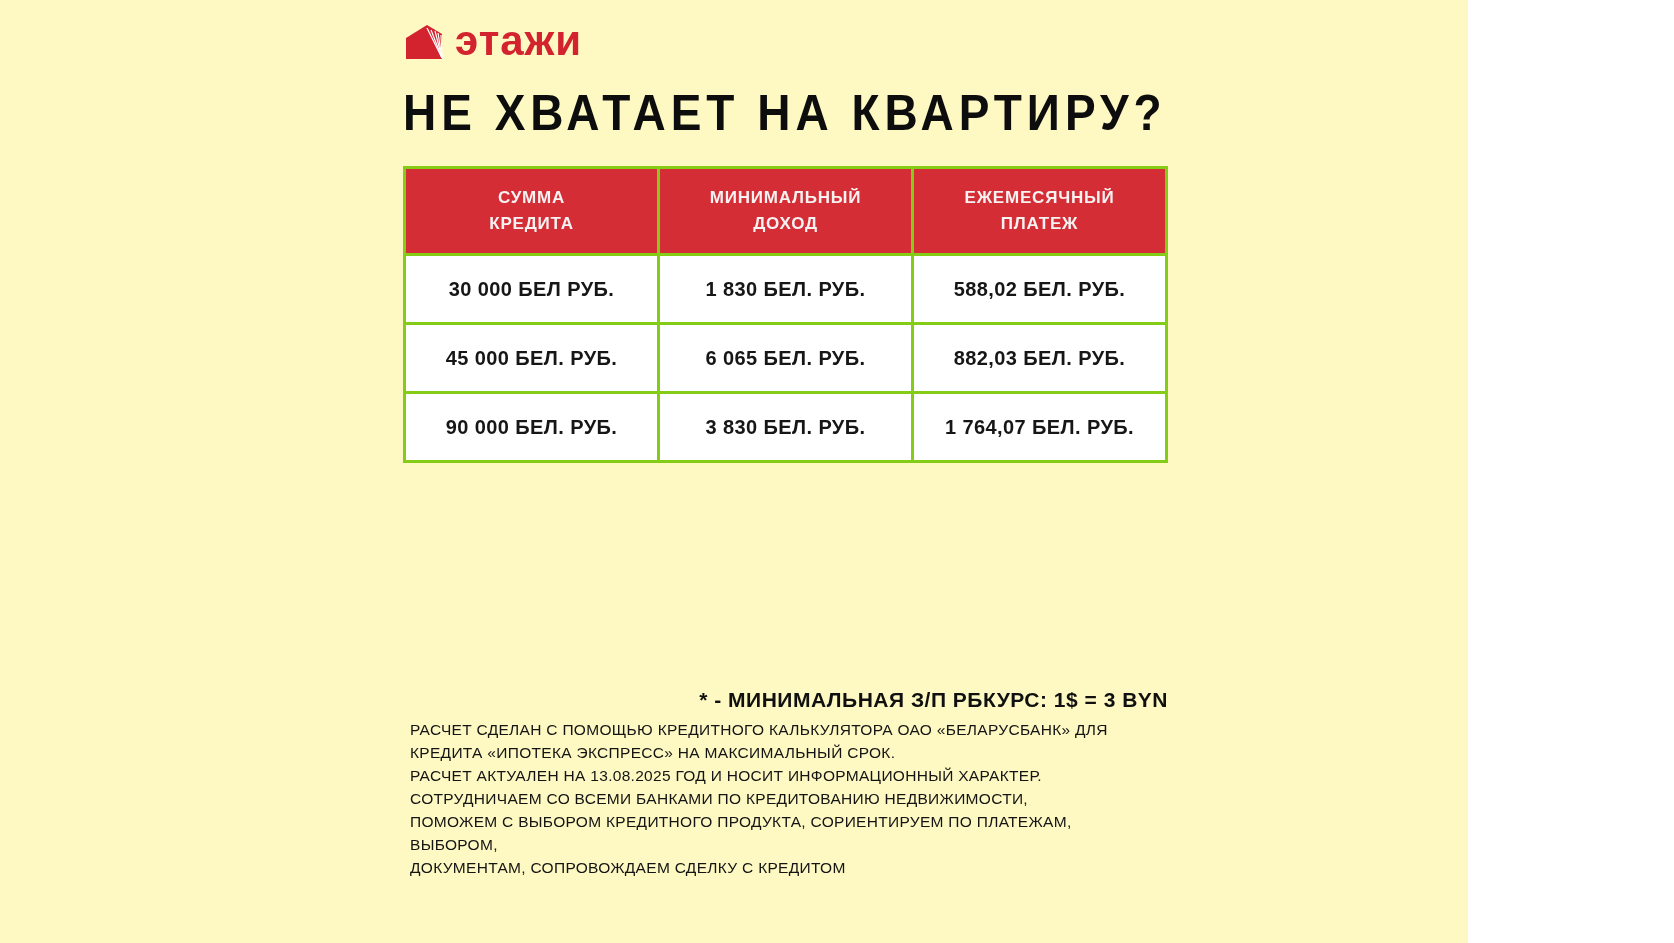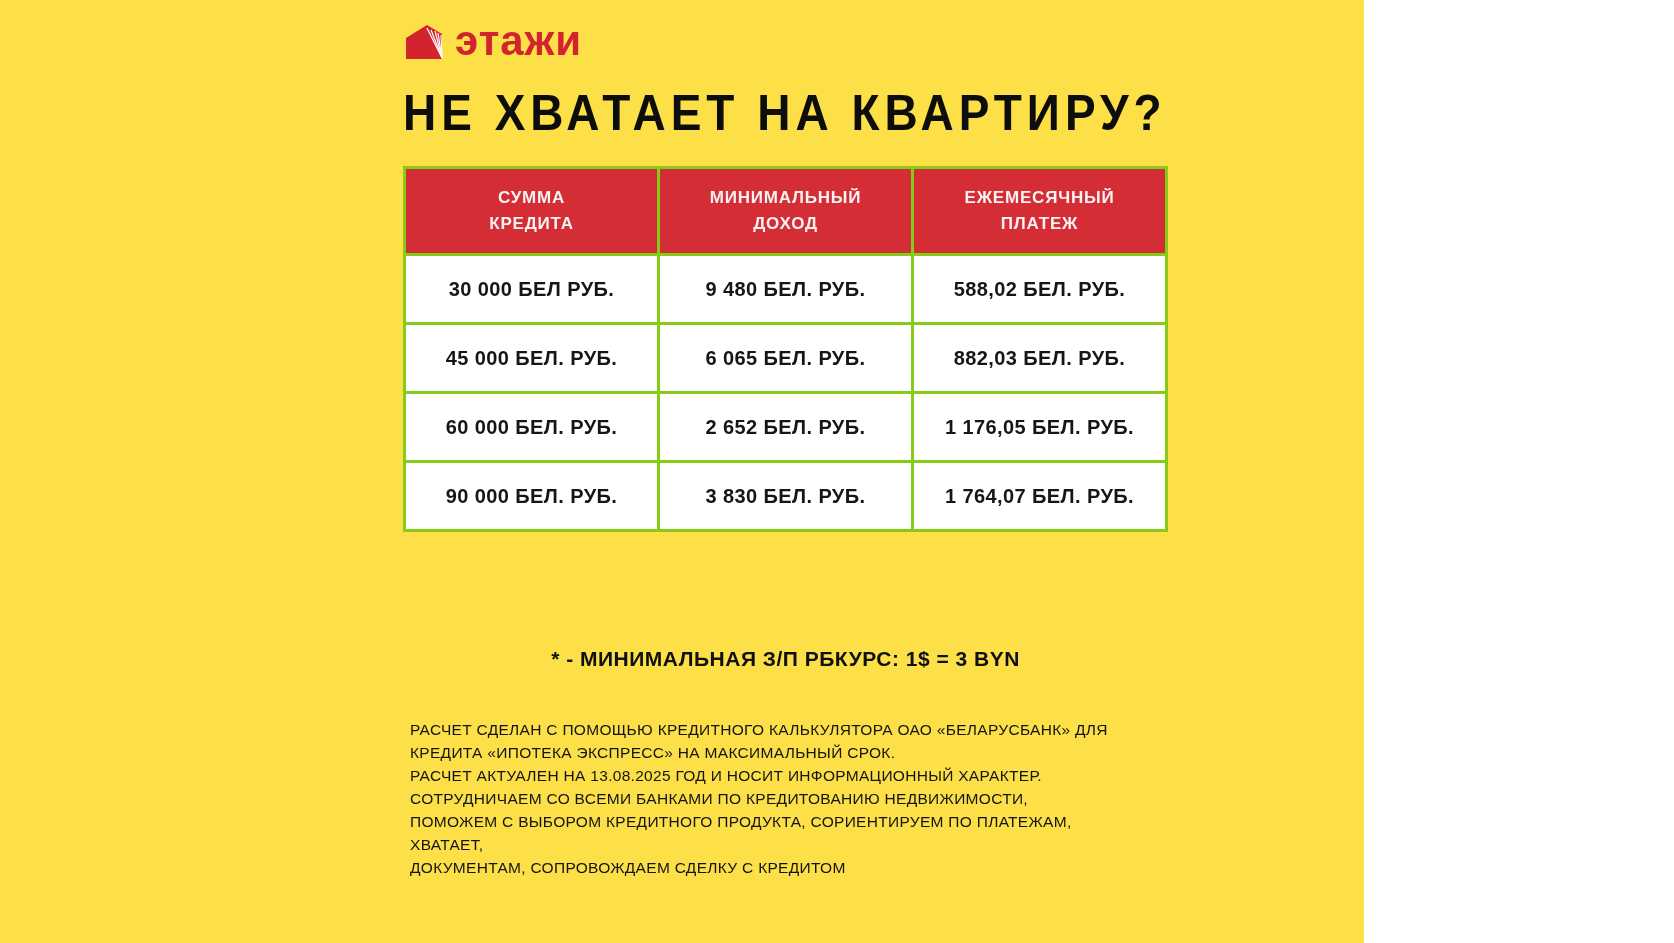--- a/index.html
+++ b/index.html
@@ -10,9 +10,9 @@
   }
   .canvas {
     position: relative;
-    width: 1364px;
+    width: 1468px;
     height: 943px;
-    background: #fde047;
+    background: #fef9c3;
     overflow: hidden;
   }
   

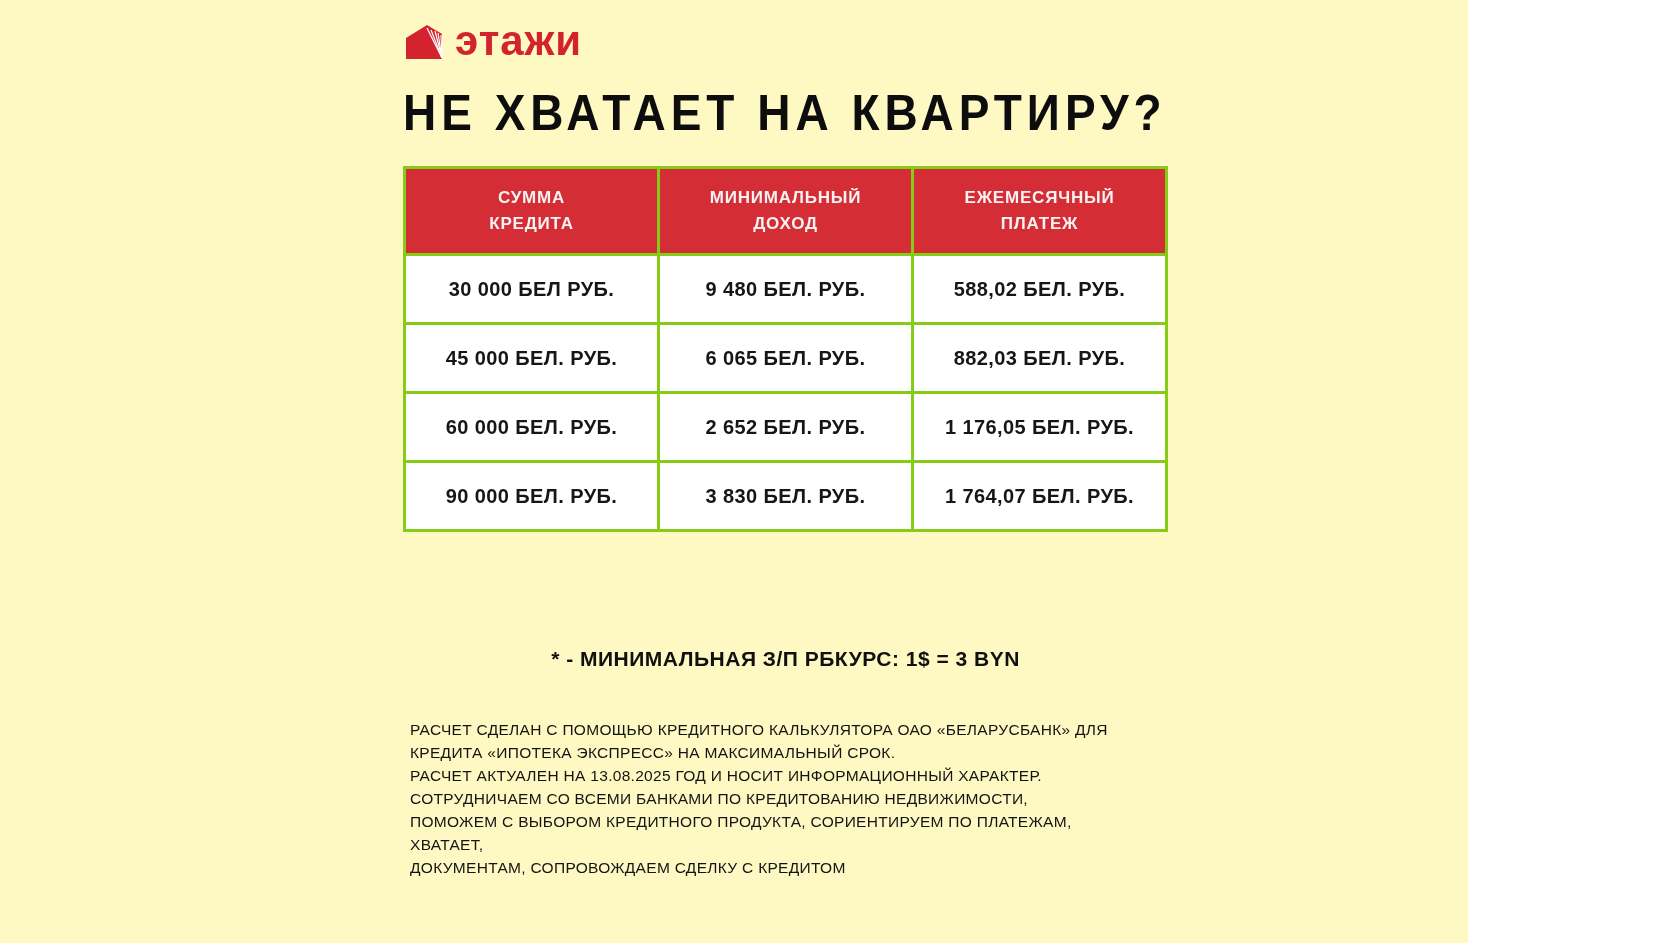--- a/index.html
+++ b/index.html
@@ -147,7 +147,7 @@
     <tbody>
       <tr>
         <td>30 000 БЕЛ РУБ.</td>
-        <td>9 480 БЕЛ. РУБ.</td>
+        <td>1 830 БЕЛ. РУБ.</td>
         <td>588,02 БЕЛ. РУБ.</td>
       </tr>
       <tr>

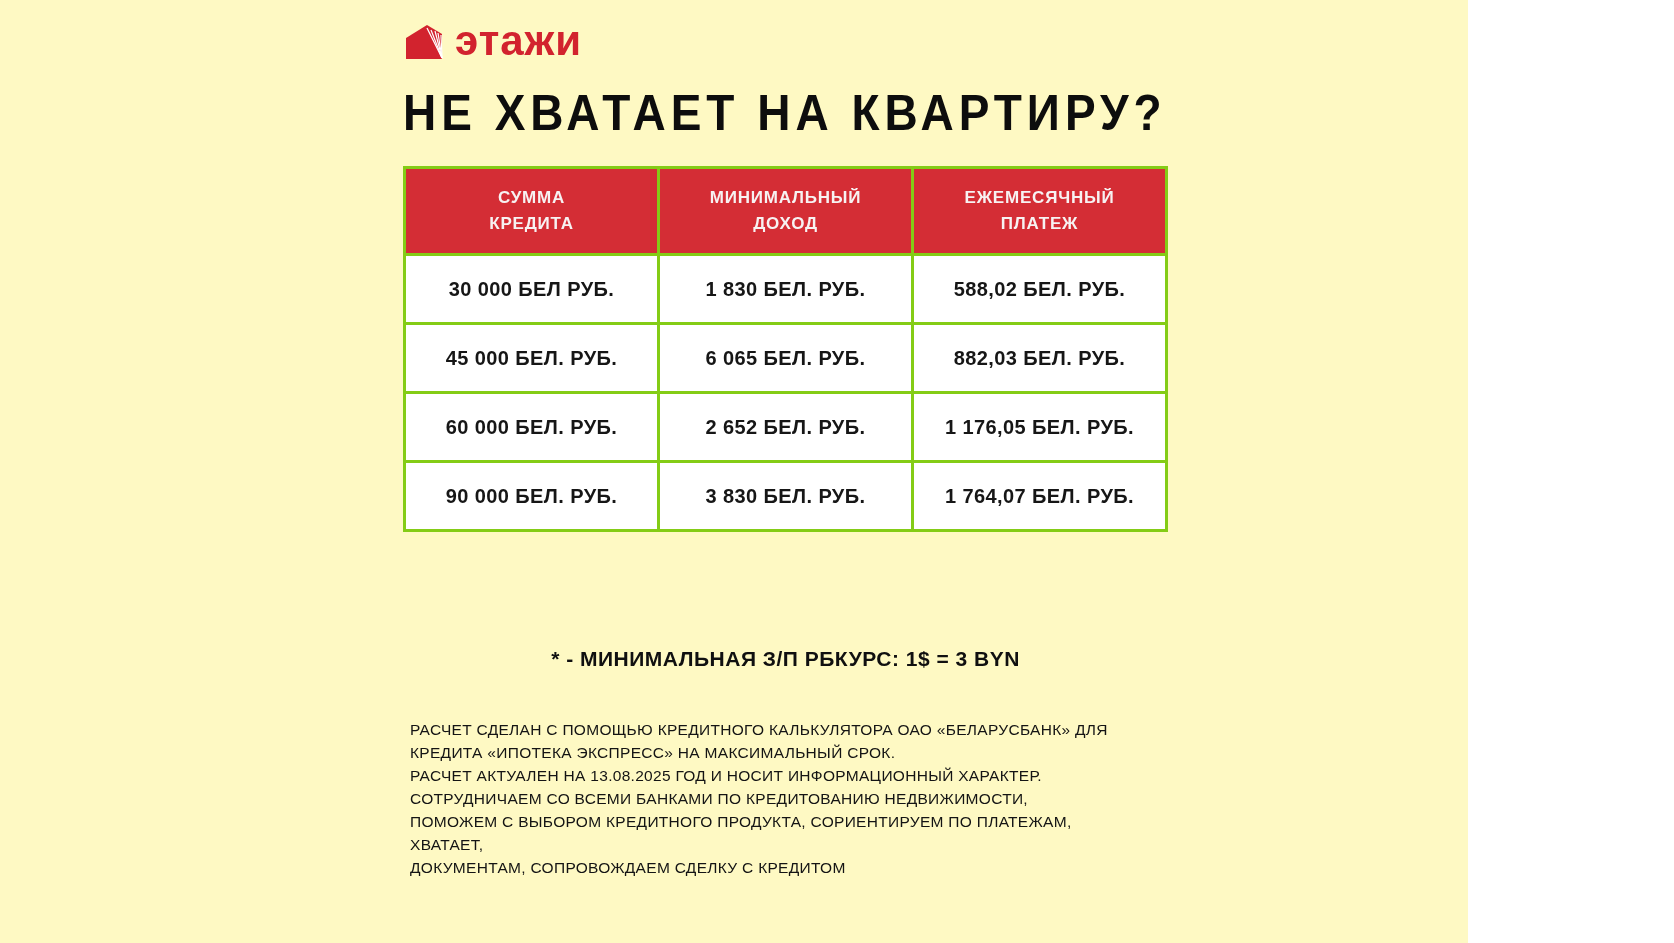--- a/index.html
+++ b/index.html
@@ -156,11 +156,6 @@
         <td>882,03 БЕЛ. РУБ.</td>
       </tr>
       <tr>
-        <td>60 000 БЕЛ. РУБ.</td>
-        <td>2 652 БЕЛ. РУБ.</td>
-        <td>1 176,05 БЕЛ. РУБ.</td>
-      </tr>
-      <tr>
         <td>90 000 БЕЛ. РУБ.</td>
         <td>3 830 БЕЛ. РУБ.</td>
         <td>1 764,07 БЕЛ. РУБ.</td>

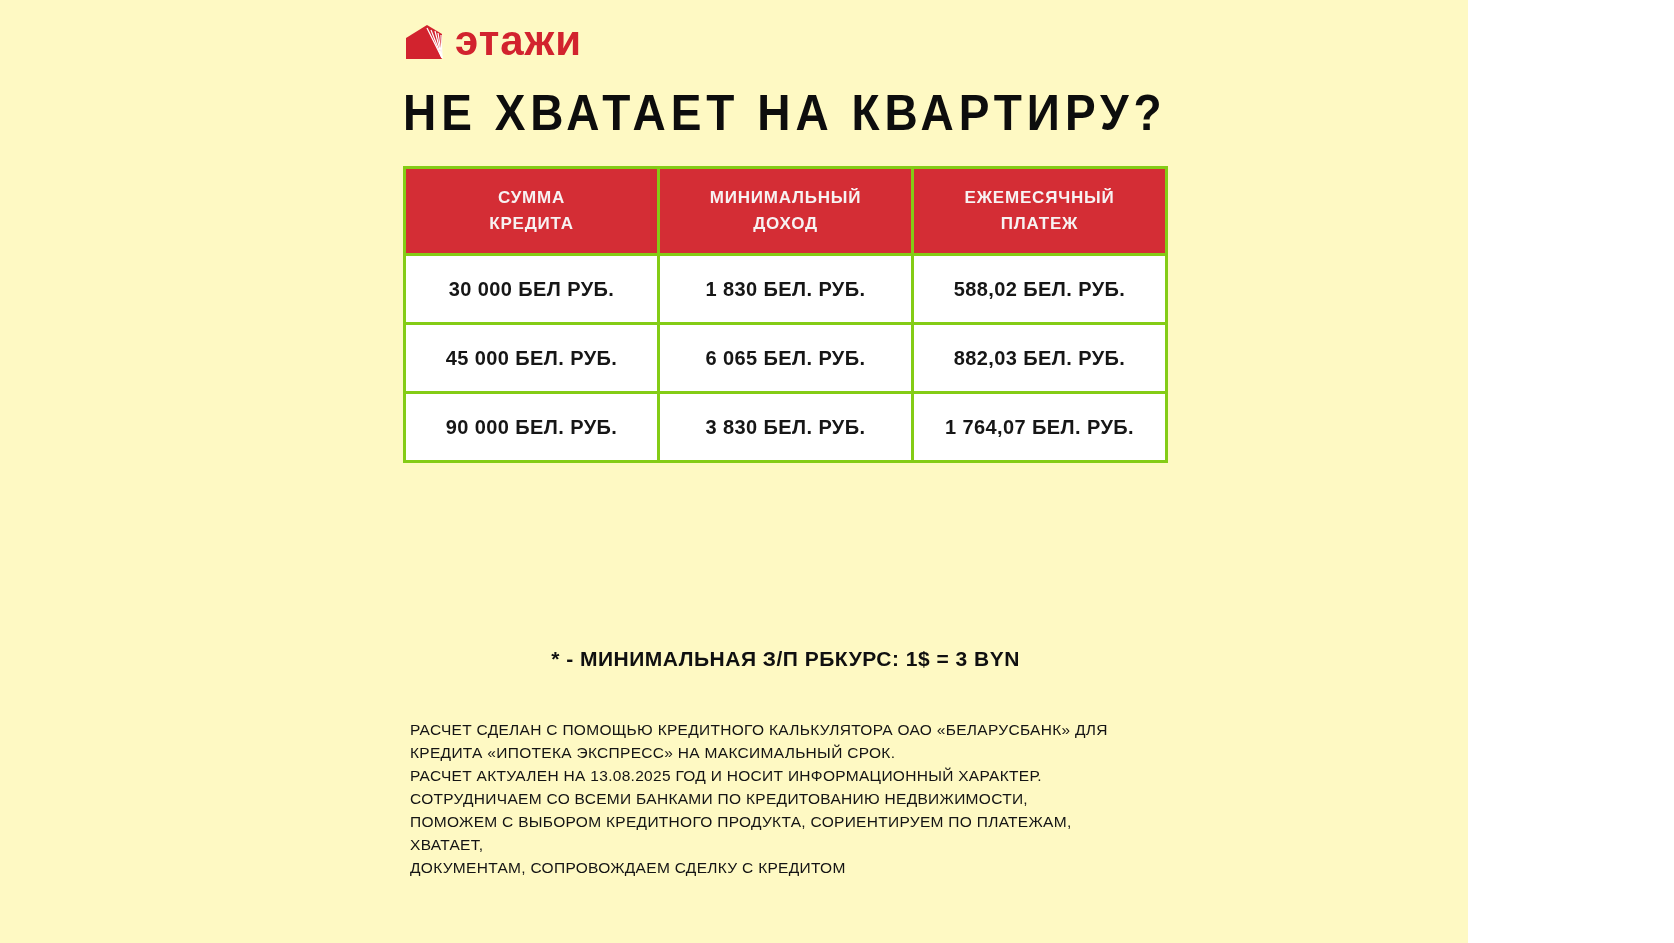--- a/index.html
+++ b/index.html
@@ -82,10 +82,10 @@
   .footnote-row {
     position: absolute;
     left: 403px;
-    top: 647px;
+    top: 688px;
     width: 765px;
     display: flex;
-    justify-content: center;
+    justify-content: flex-end;
     align-items: baseline;
     color: #101010;
     font-size: 21px;

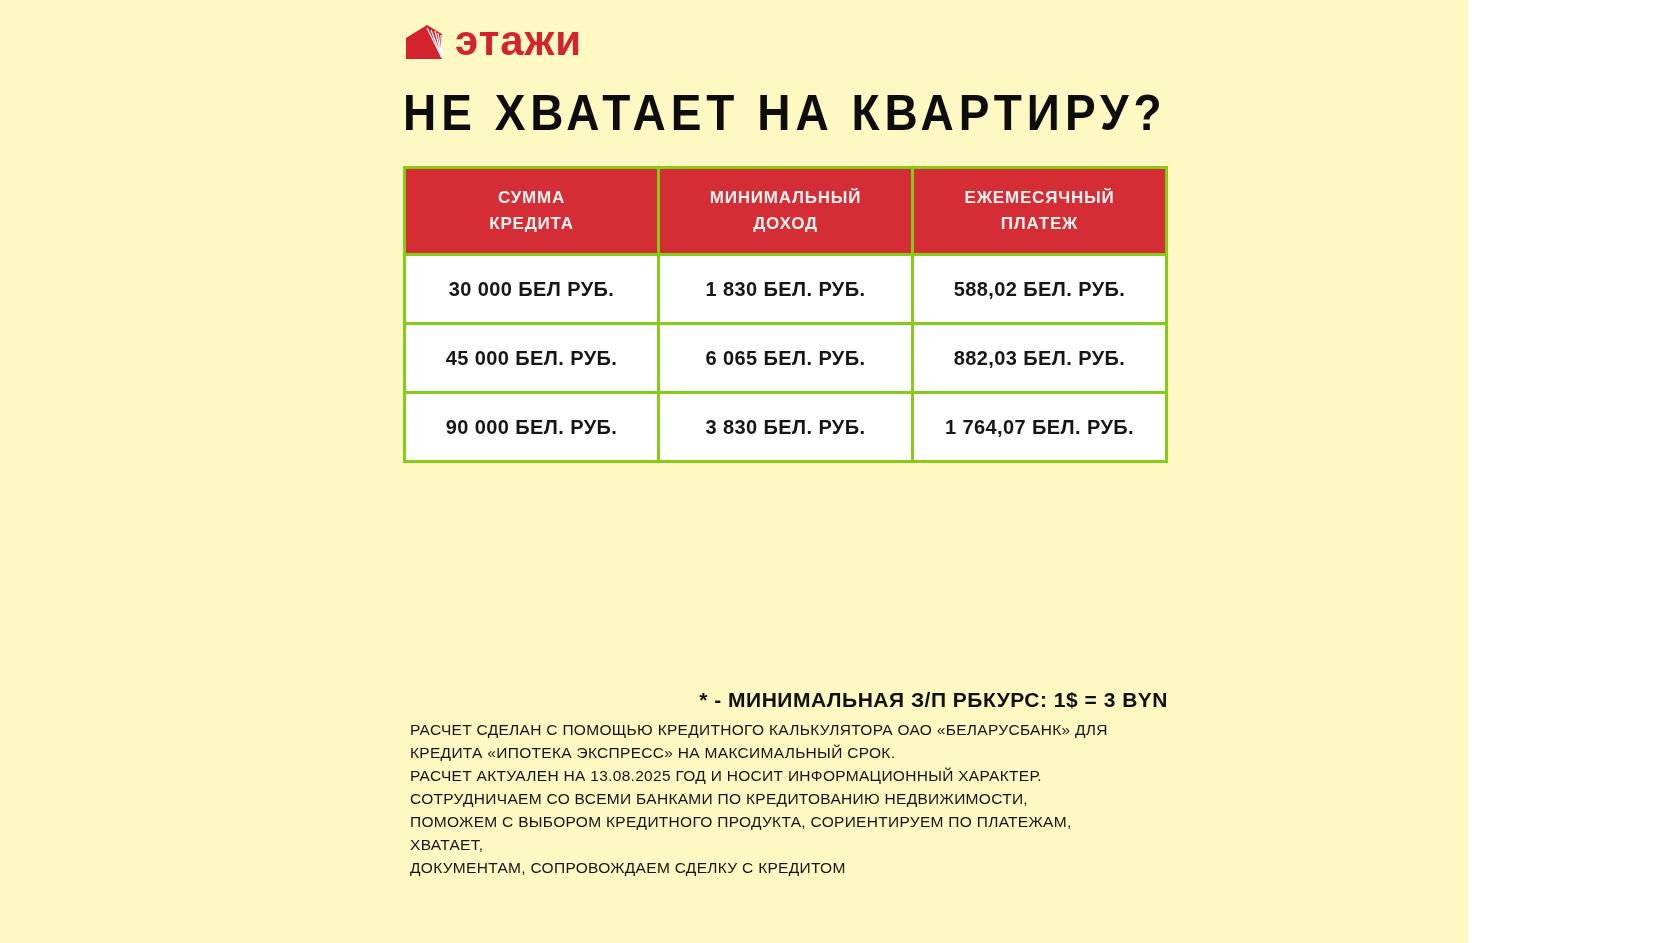--- a/index.html
+++ b/index.html
@@ -174,7 +174,7 @@
     <div>РАСЧЕТ АКТУАЛЕН НА 13.08.2025 ГОД И НОСИТ ИНФОРМАЦИОННЫЙ ХАРАКТЕР.</div>
     <div>СОТРУДНИЧАЕМ СО ВСЕМИ БАНКАМИ ПО КРЕДИТОВАНИЮ НЕДВИЖИМОСТИ,</div>
     <div>ПОМОЖЕМ С ВЫБОРОМ КРЕДИТНОГО ПРОДУКТА, СОРИЕНТИРУЕМ ПО ПЛАТЕЖАМ,</div>
-    <div>ХВАТАЕТ,</div>
+    <div>ВЫБОРОМ,</div>
     <div>ДОКУМЕНТАМ, СОПРОВОЖДАЕМ СДЕЛКУ С КРЕДИТОМ</div>
   </div>
 

